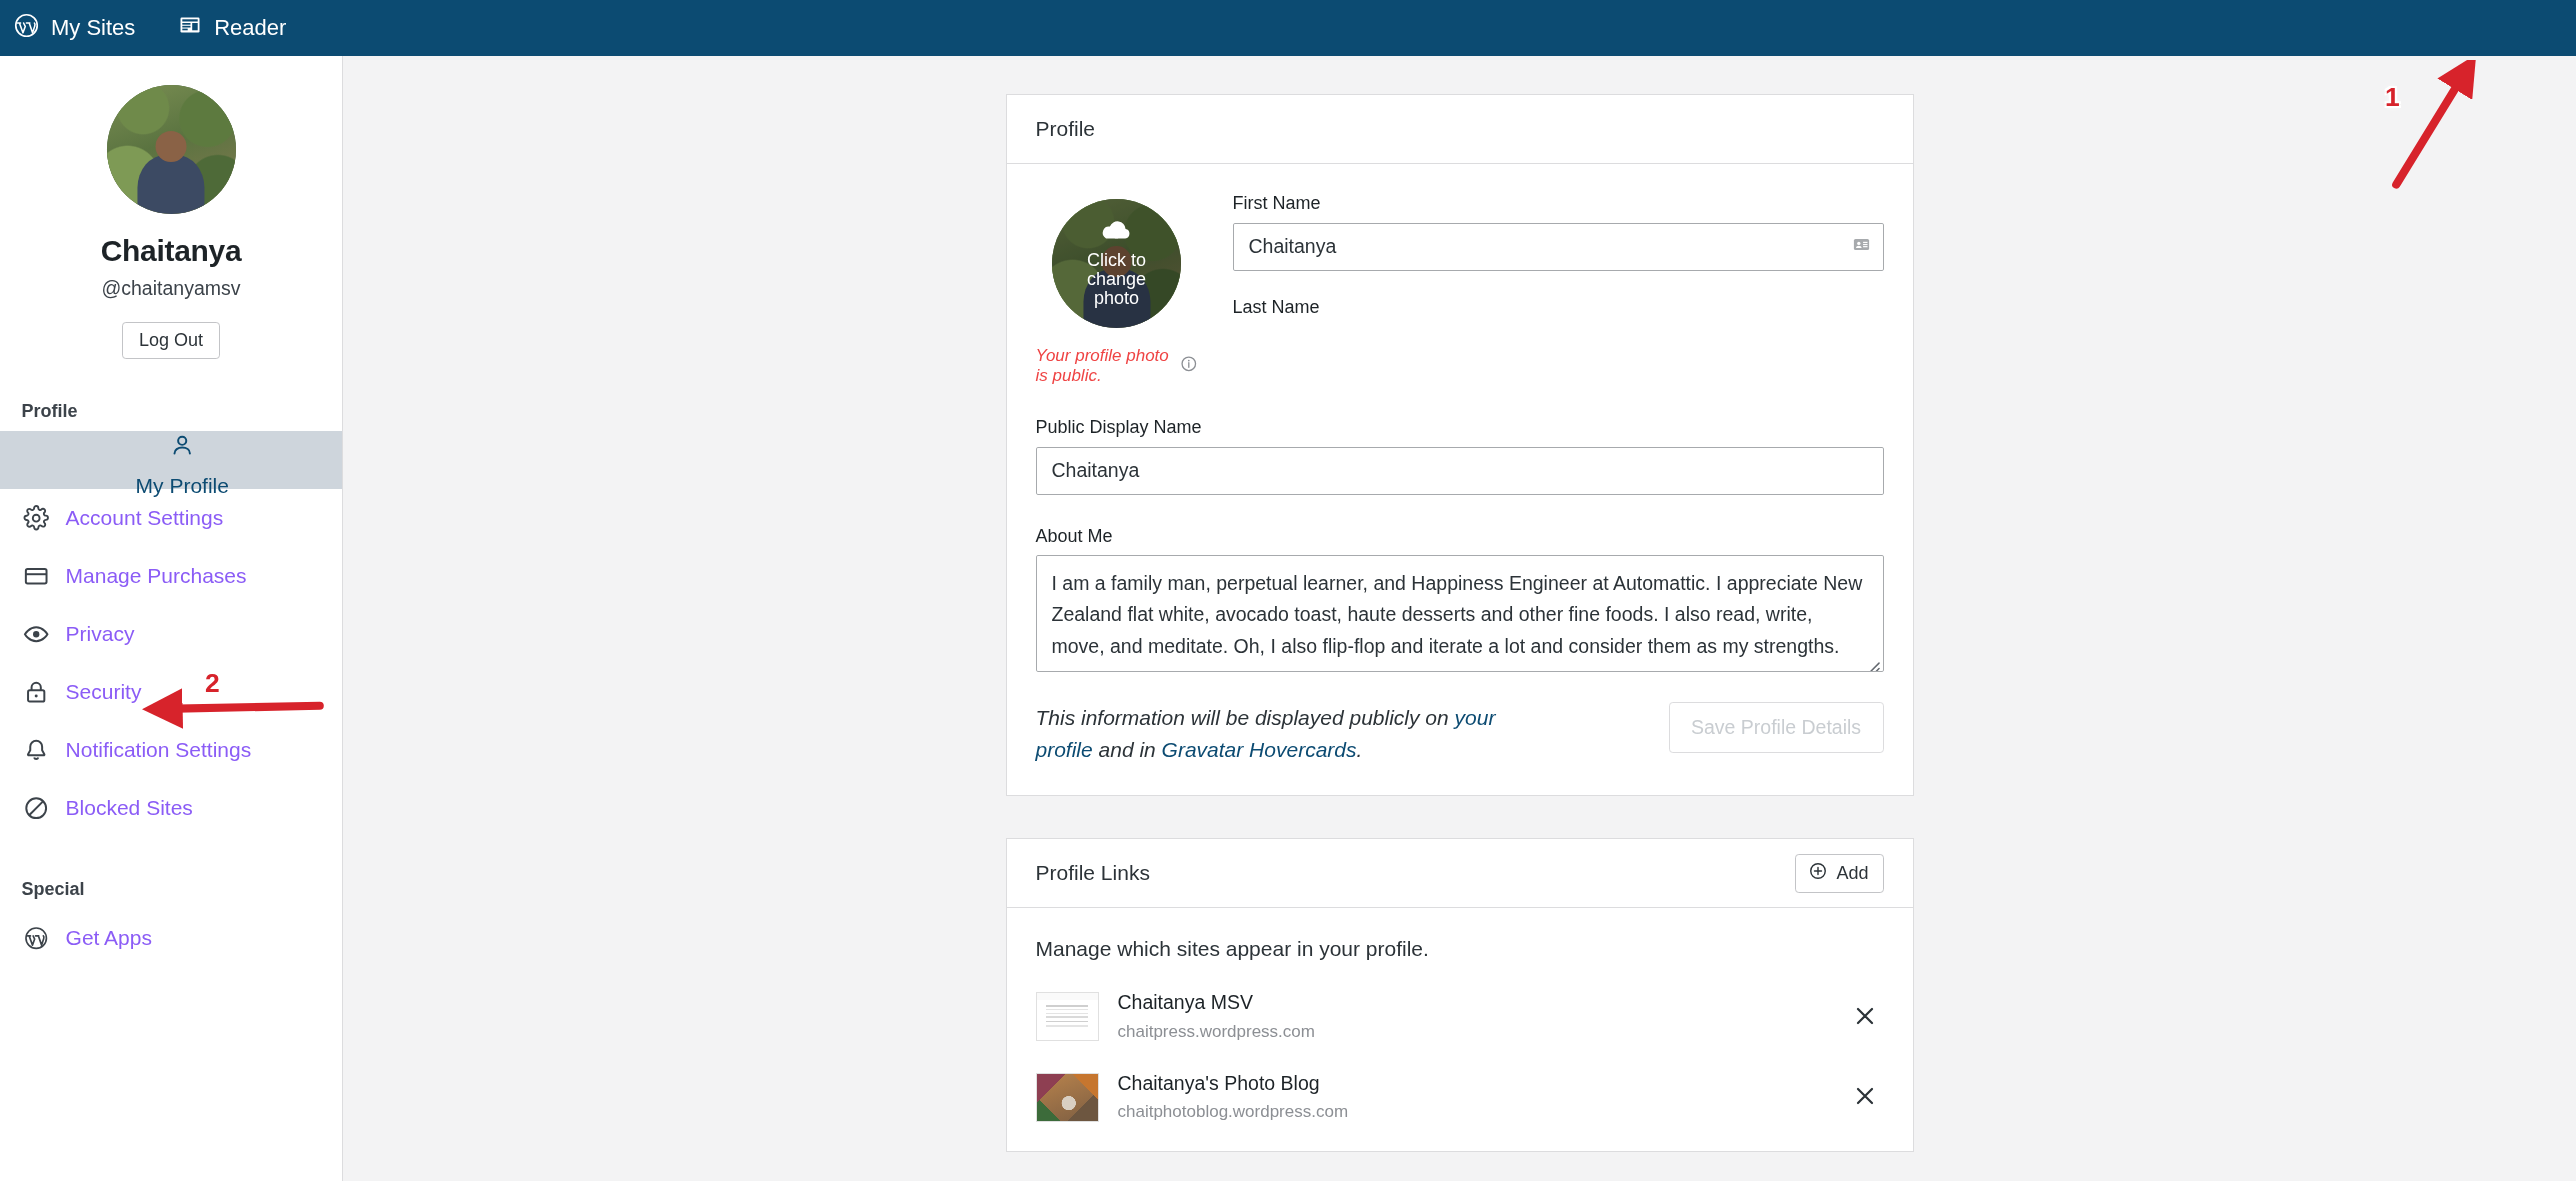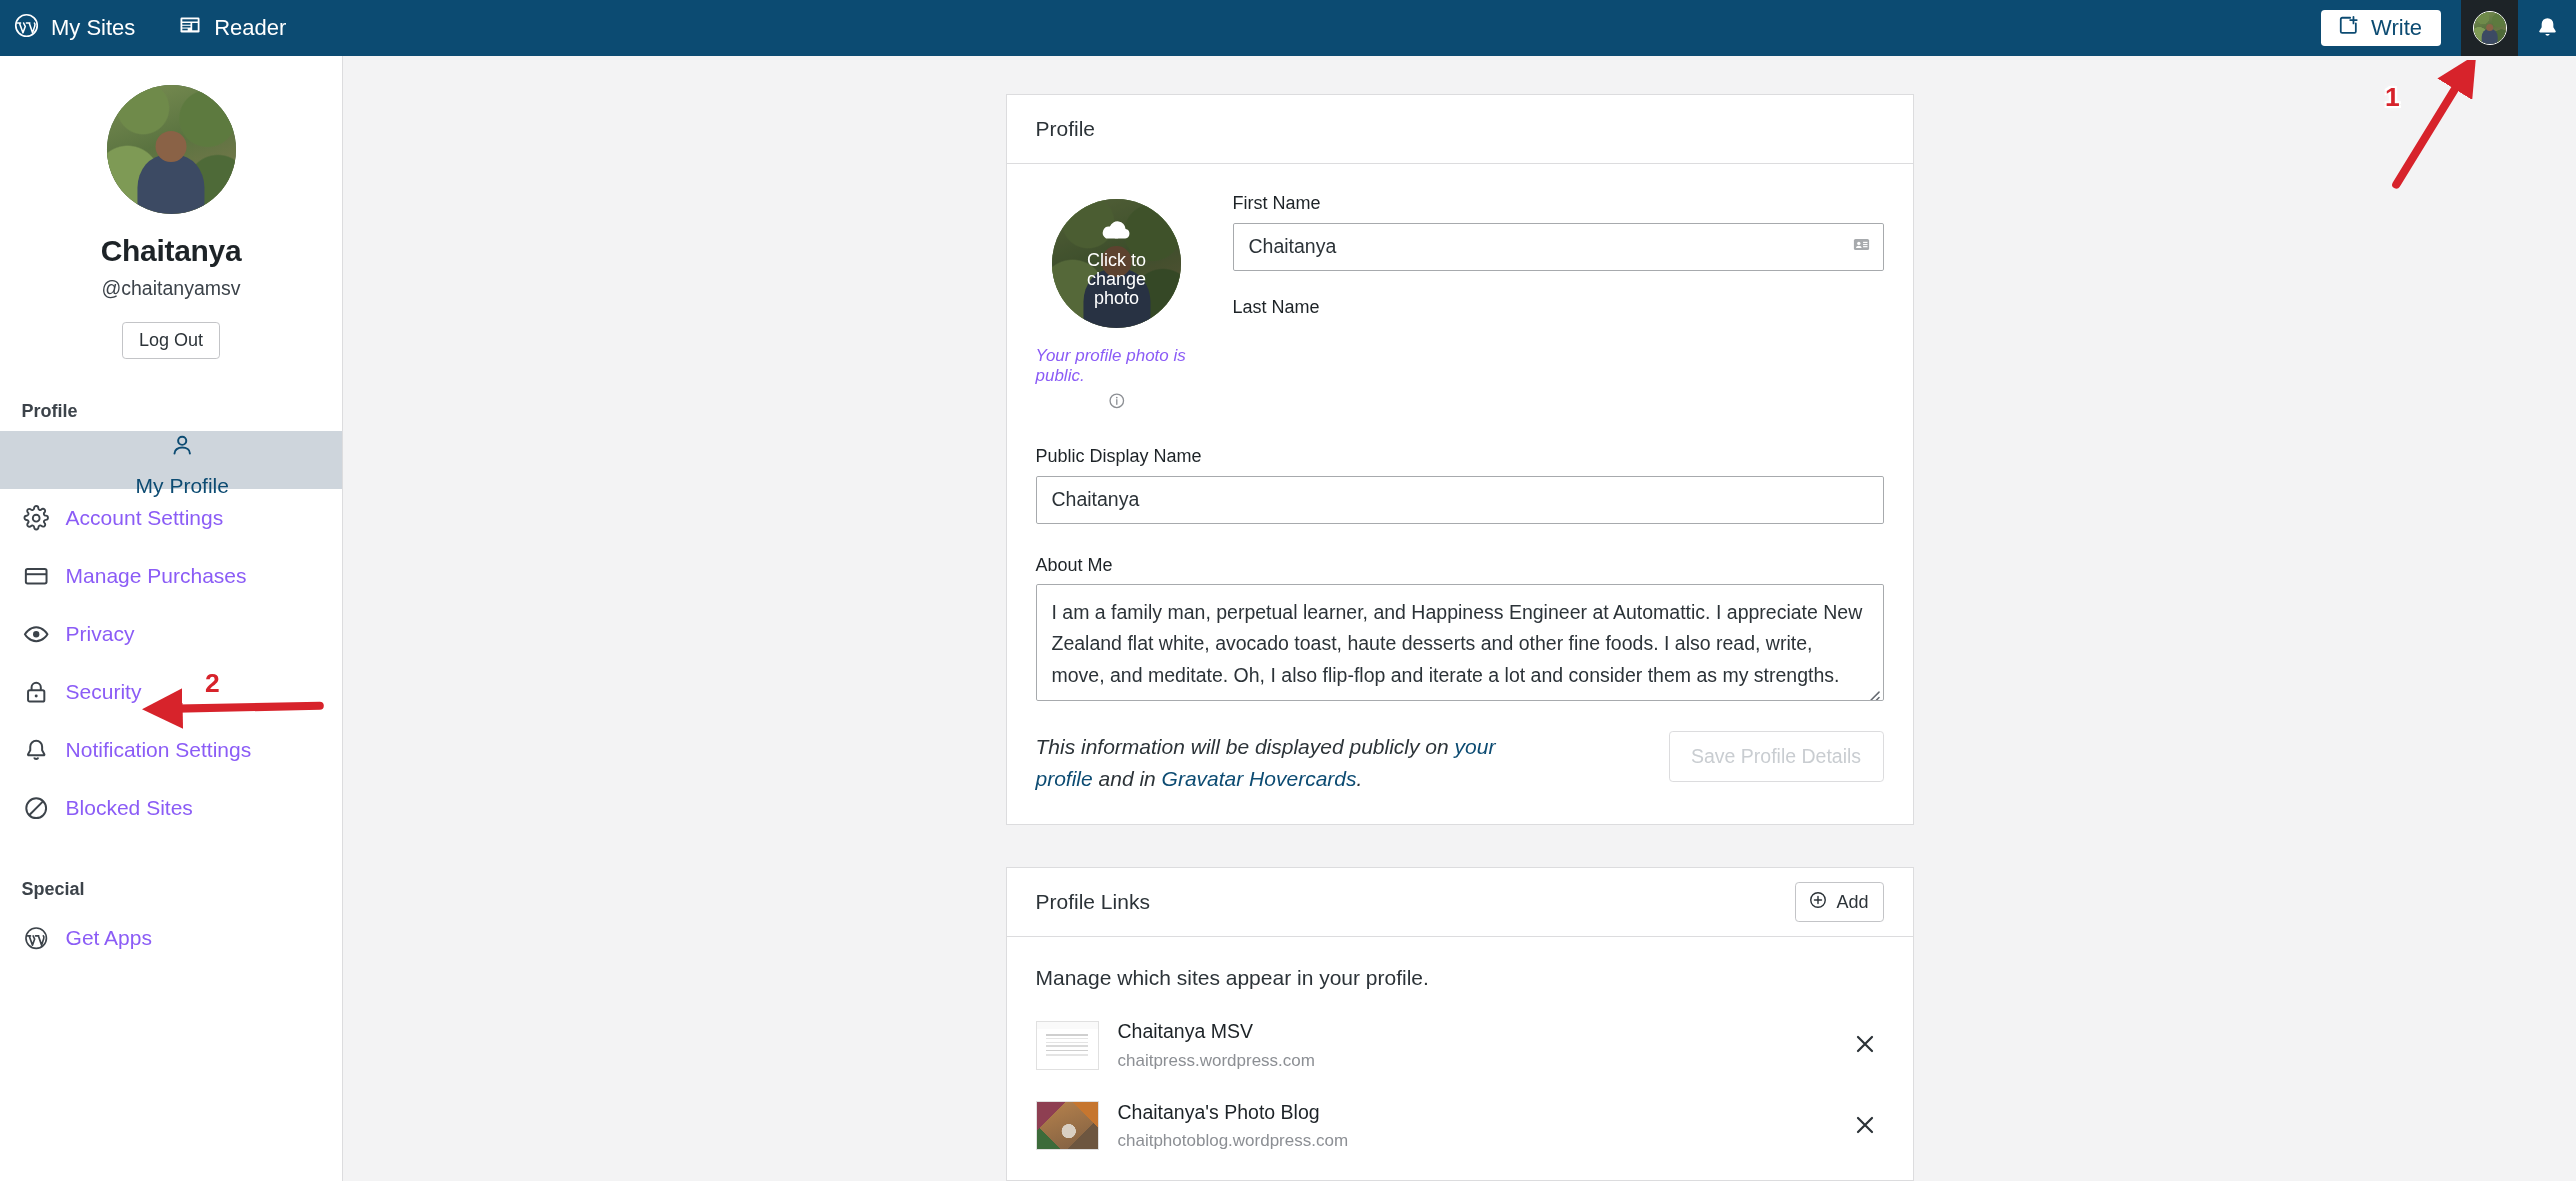--- a/index.html
+++ b/index.html
@@ -312,34 +312,6 @@
 
   <div class="mh-spacer"></div>
 
-  <div class="mh-right">
-    <div class="write-btn">
-      <span>
-        <svg width="22.6" height="22.6" viewBox="0 0 24 24" fill="none" stroke="#0c4b72" stroke-width="1.9" stroke-linecap="round" stroke-linejoin="round">
-          <path d="M14 4H5.5A1.5 1.5 0 0 0 4 5.5v13A1.5 1.5 0 0 0 5.5 20h13a1.5 1.5 0 0 0 1.5-1.5V10"></path>
-          <path d="M17.5 3v7M14 6.5h7"></path>
-        </svg>
-      </span>
-      <span>Write</span>
-    </div>
-
-    <div class="avatar-btn">
-      <div class="ring">
-        <div class="photo-bg"></div>
-        <div class="photo-person"></div>
-        <div class="photo-head"></div>
-      </div>
-    </div>
-
-    <div class="bell-btn">
-      <span>
-        <svg width="25" height="25" viewBox="0 0 24 24" fill="#fff">
-          <path d="M12 3a5.6 5.6 0 0 0-5.6 5.6v3.1L4.2 15.4c-.4.6 0 1.4.8 1.4h14c.8 0 1.2-.8.8-1.4l-2.2-3.7V8.6A5.6 5.6 0 0 0 12 3z"></path>
-          <path d="M9.9 18.3a2.2 2.2 0 0 0 4.2 0z"></path>
-        </svg>
-      </span>
-    </div>
-  </div>
 </div>
 
 <div class="sidebar">

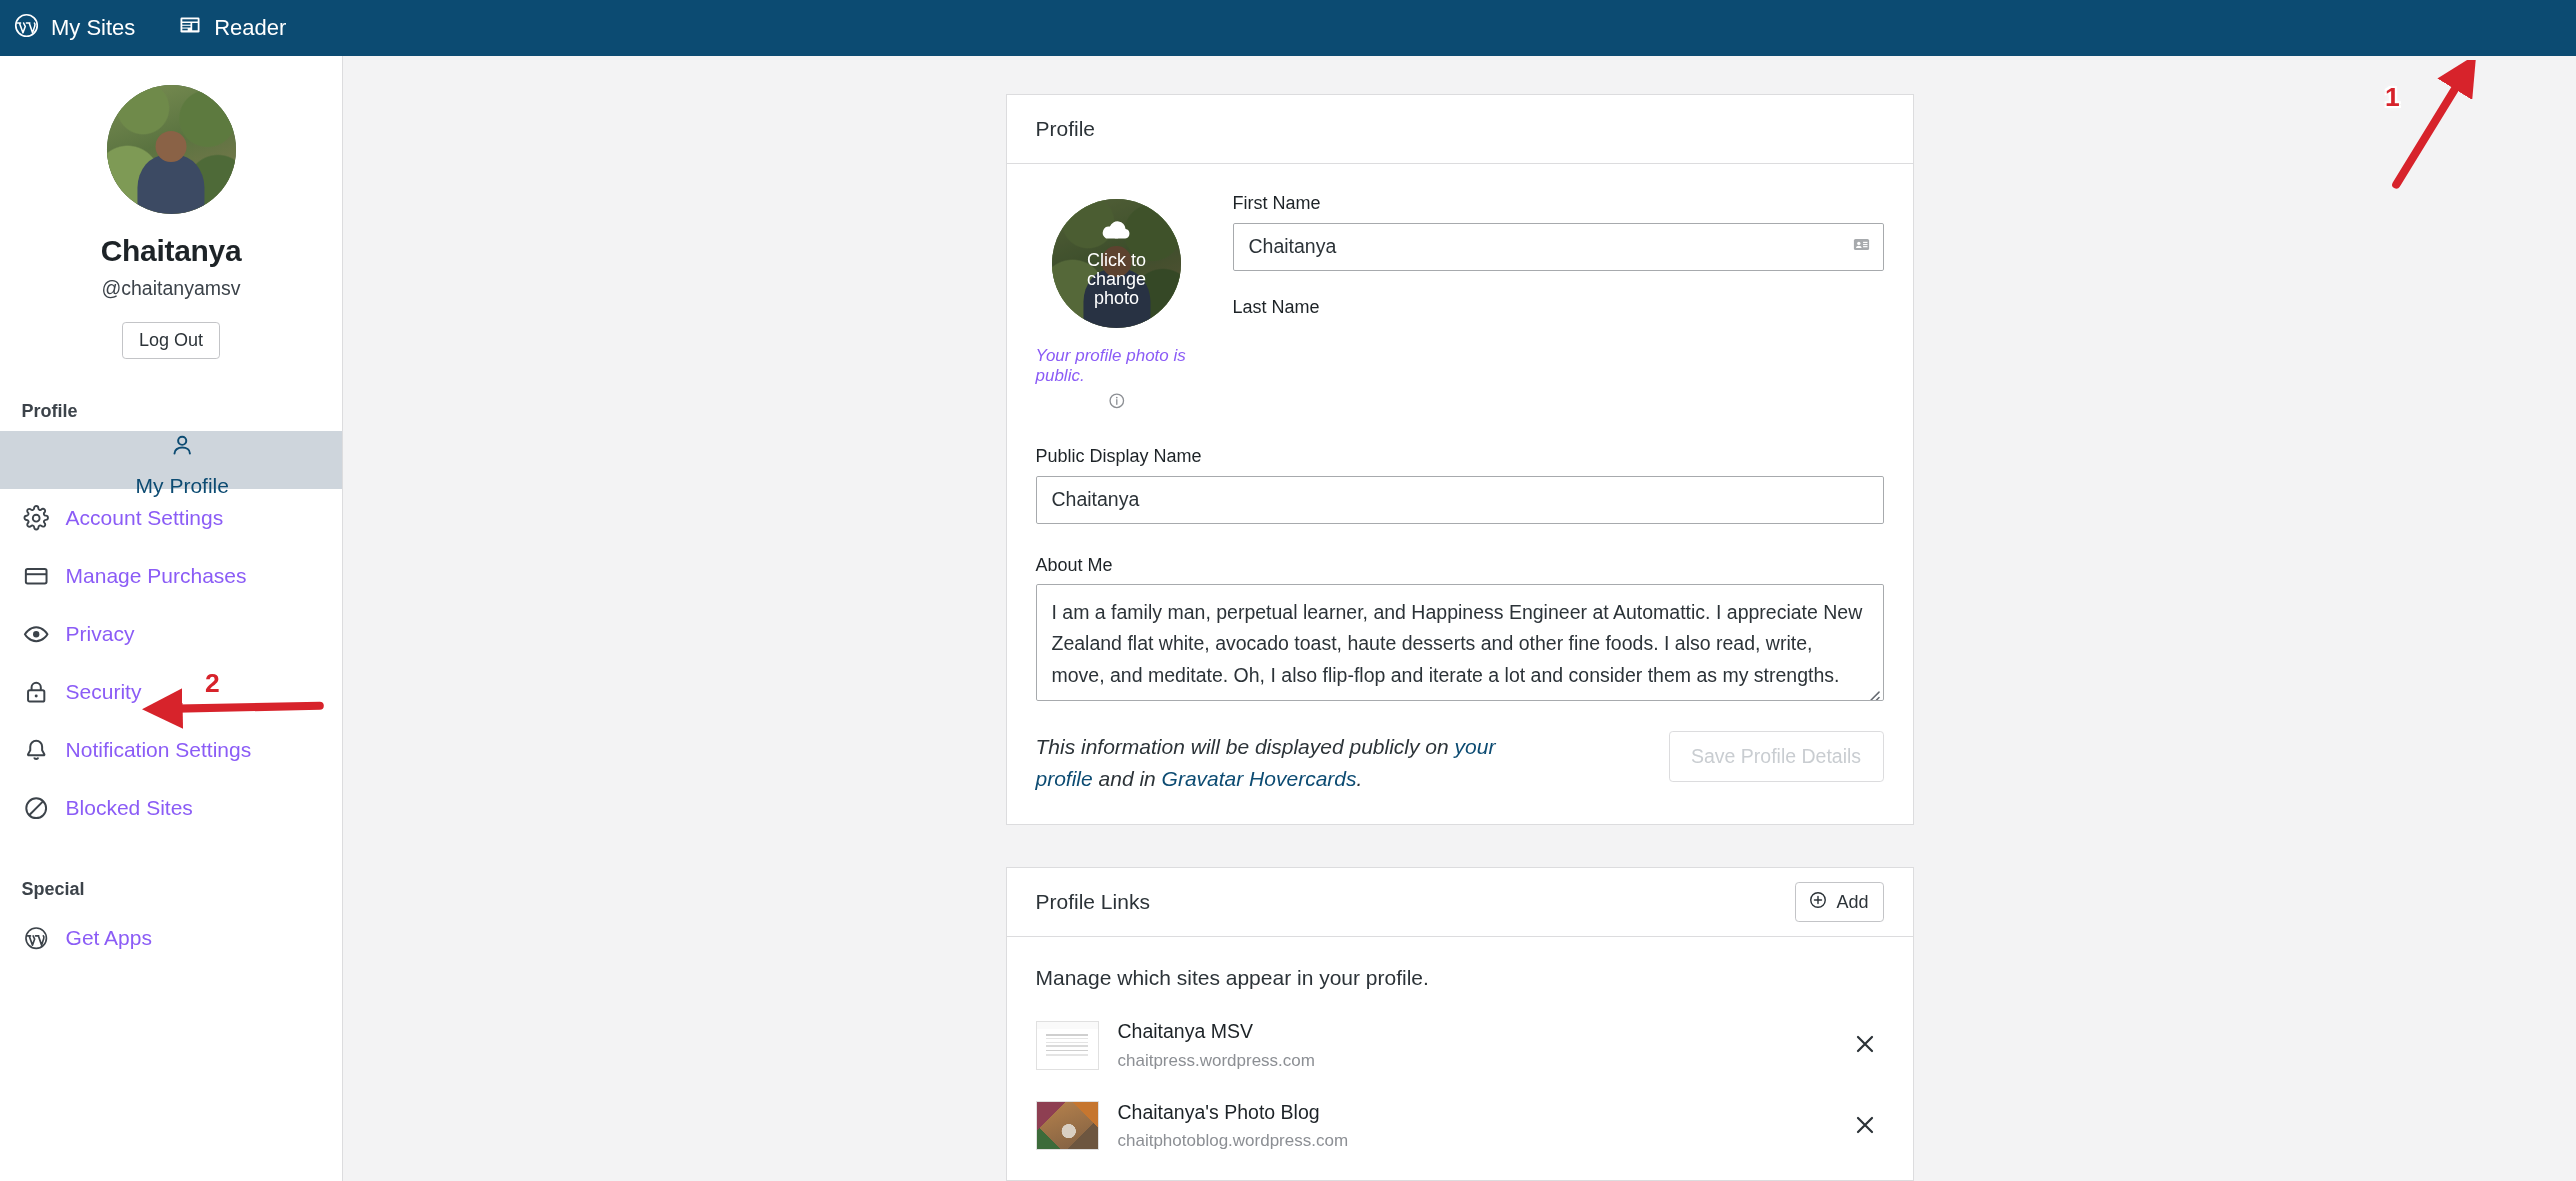--- a/index.html
+++ b/index.html
@@ -169,9 +169,8 @@
   .photo-note {
     display: flex; align-items: center; gap: 6.3px;
     margin-top: 17.6px; font-size: 17px;
-    color: #8b5cf6; font-style: italic;
+    color: #ef4444; font-style: italic;
     justify-content: center;
-    flex-direction: column;
   }
   .fields-col { flex: 1; }
 

